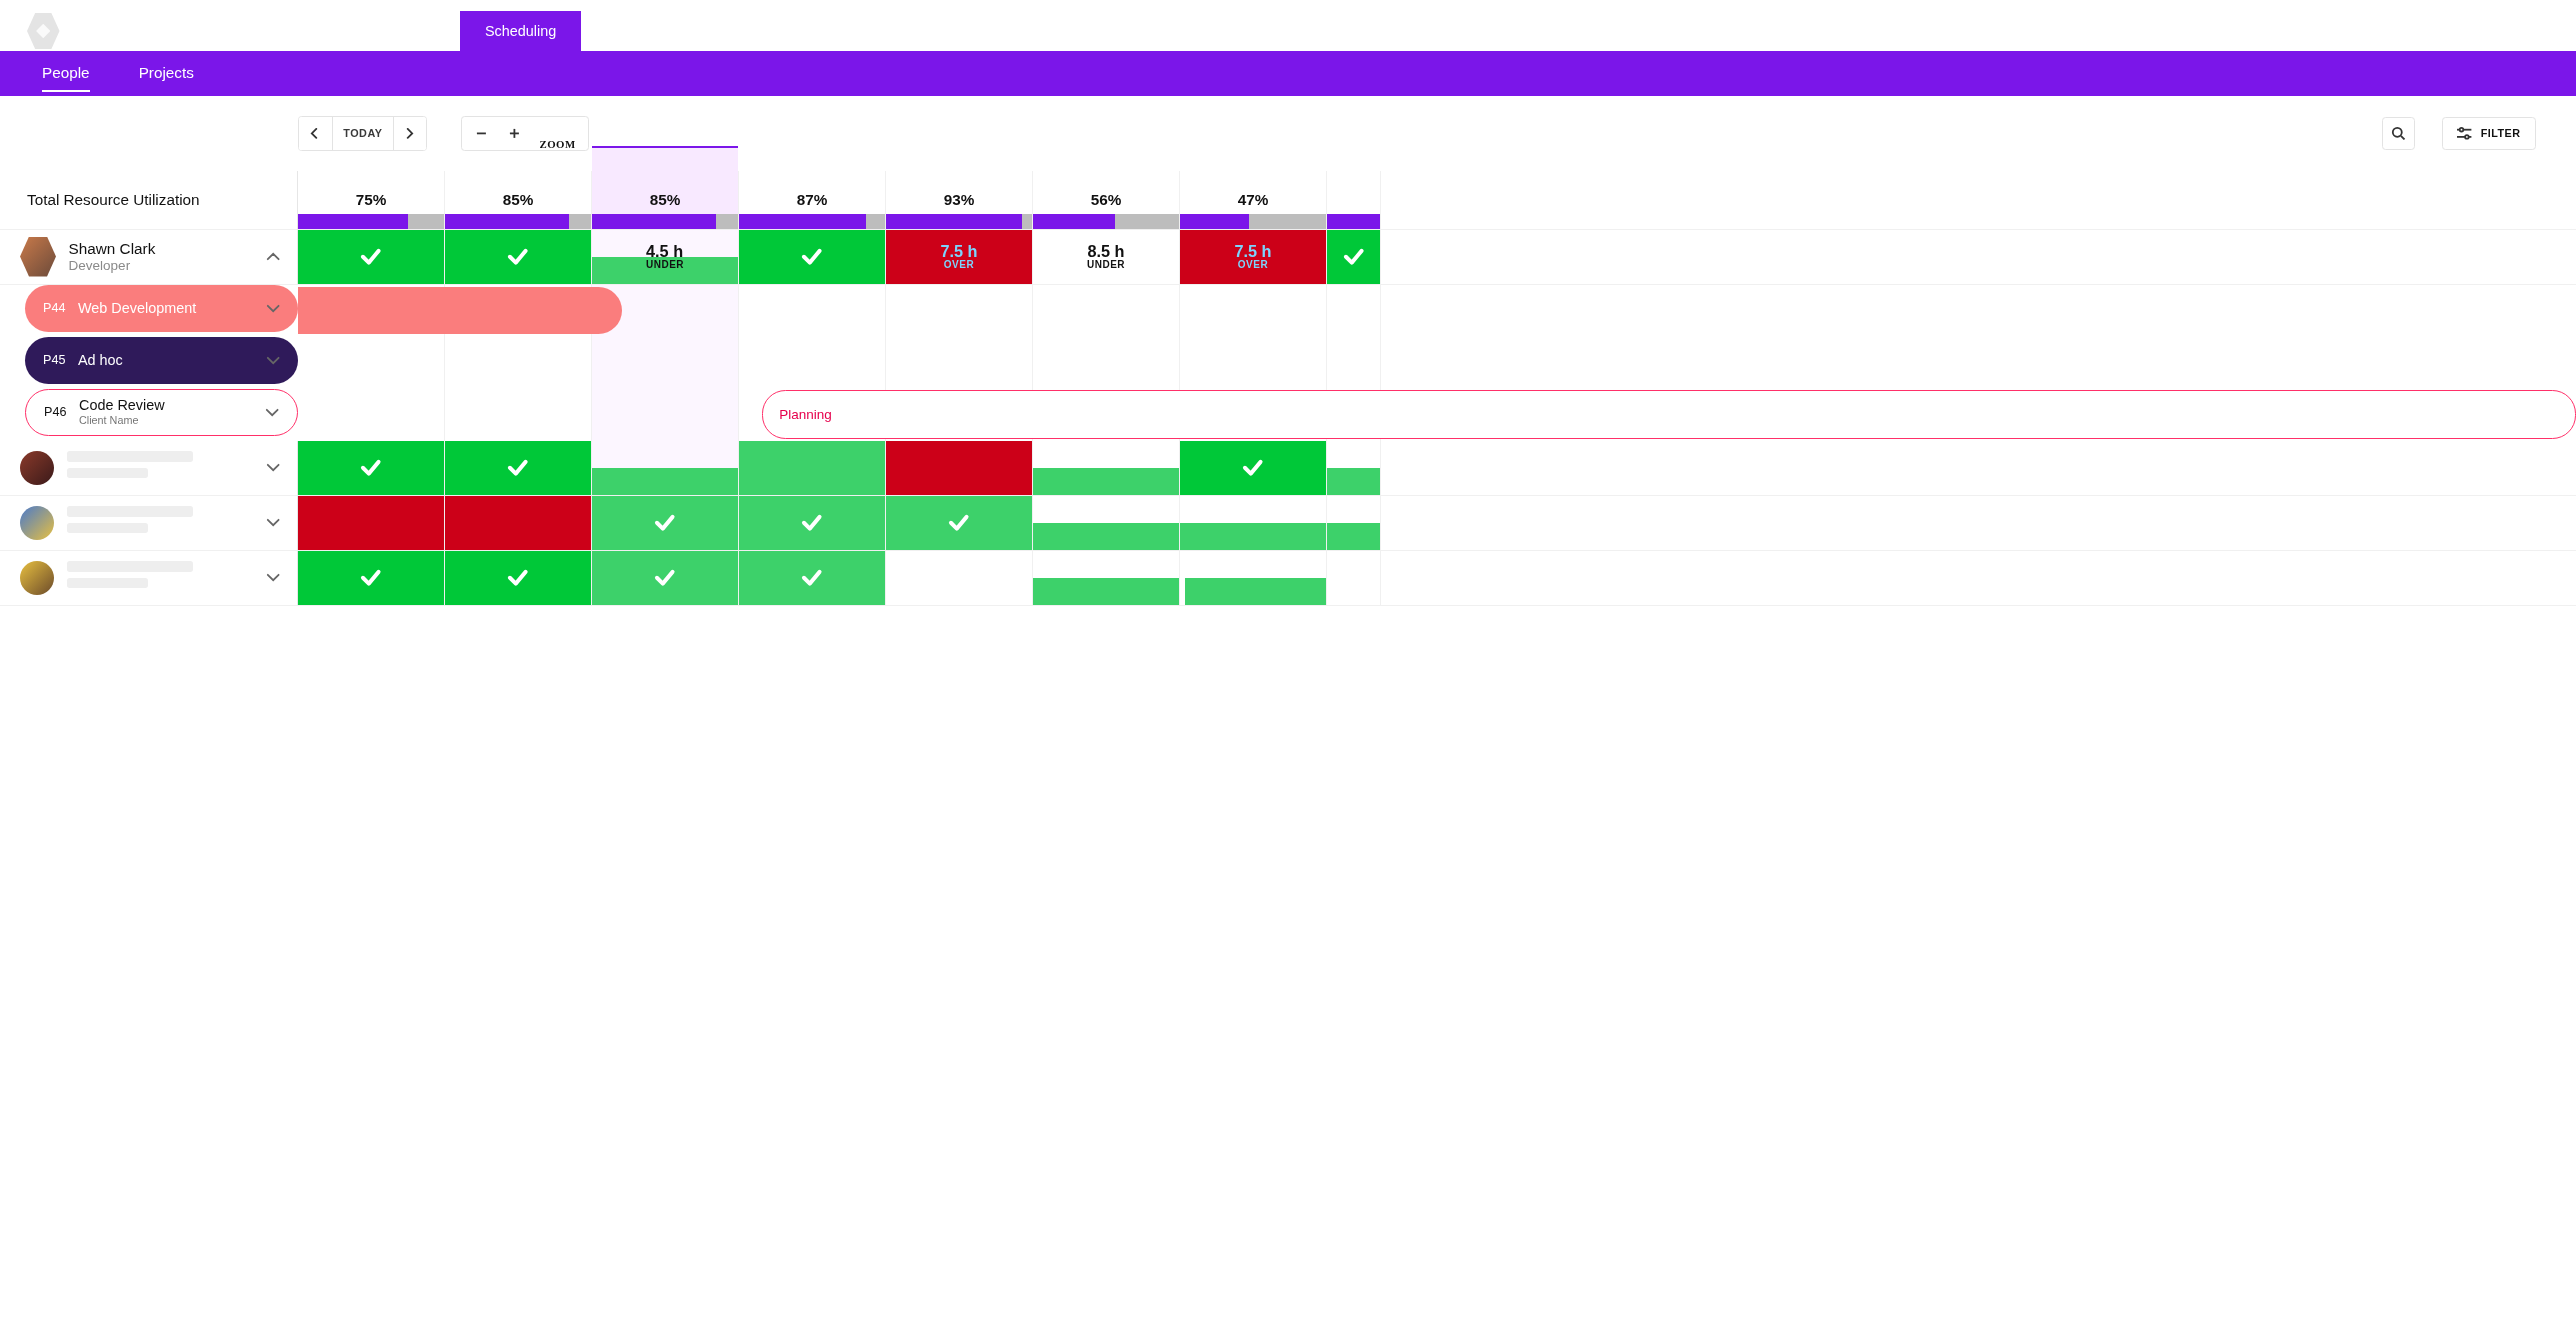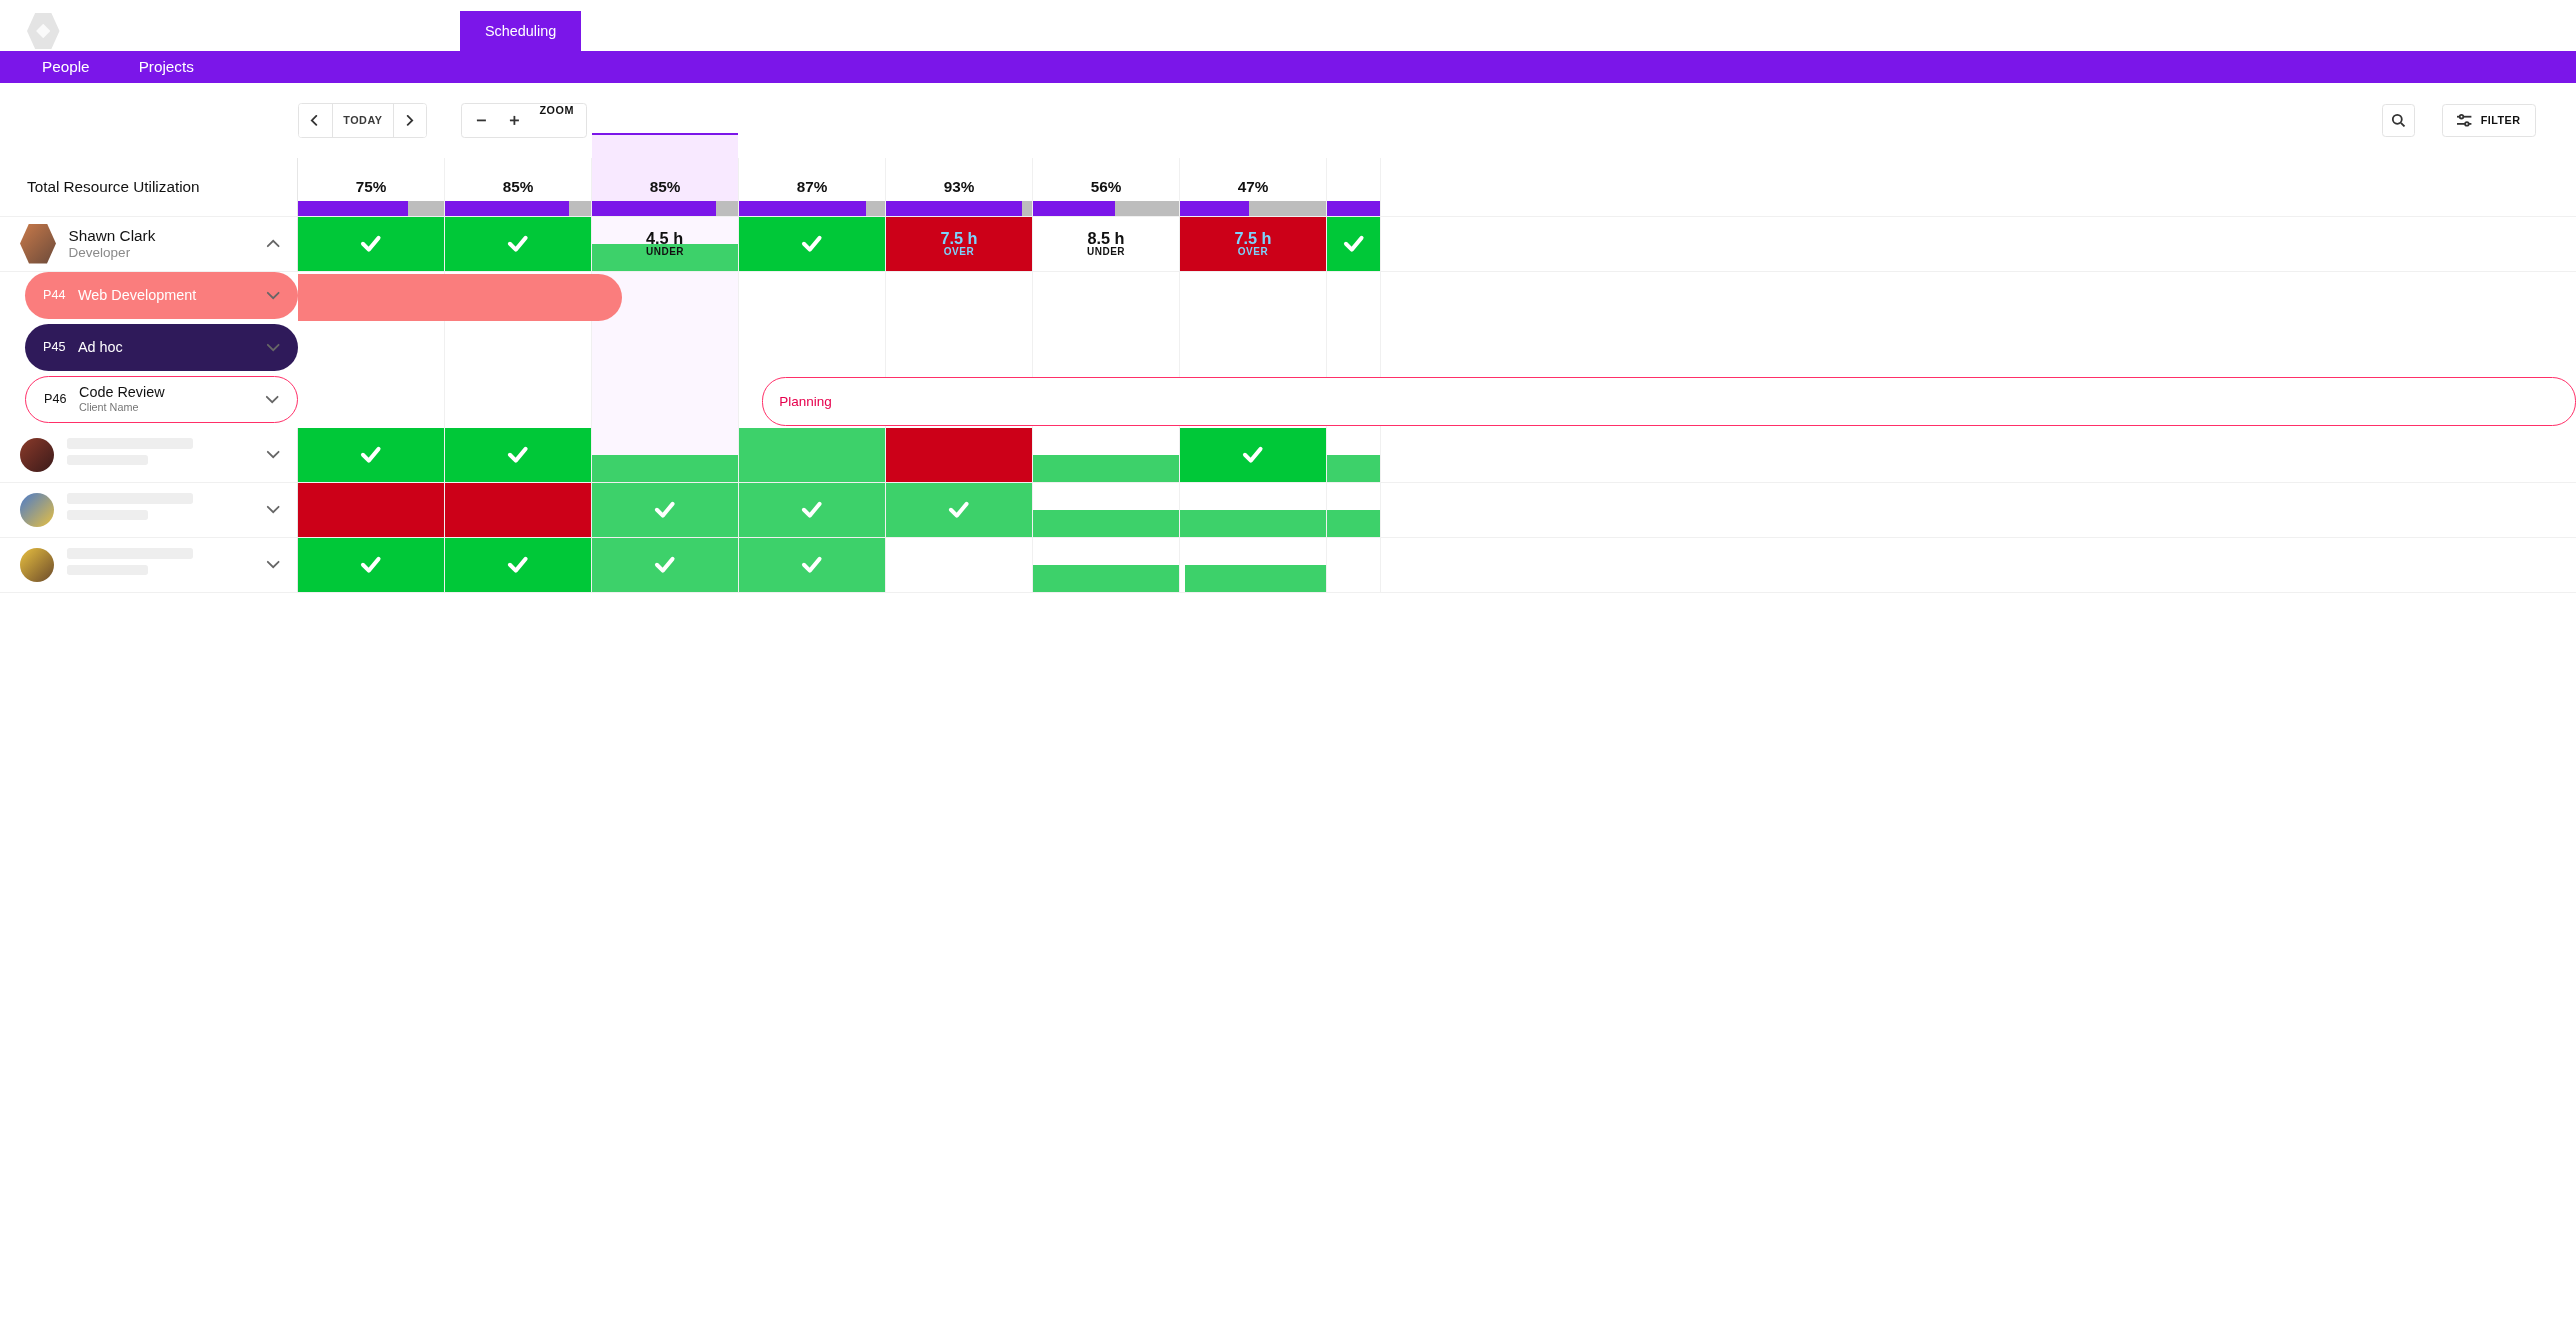--- a/index.html
+++ b/index.html
@@ -12,7 +12,7 @@
   .logo-hex::after{content:""; width:14.4px; height:14.4px; background:#fff; clip-path: polygon(50% 0,100% 50%,50% 100%,0 50%); opacity:.8;}
   .tab-sched { position:absolute; left:460px; top:0; background:#7b16e9; color:#fff; height:40px; display:flex; align-items:center; padding:0 25px; font-weight:500; font-size:14.4px; }
 
-  .main-nav { background:#7b16e9; height:32px; display:flex; align-items:center; padding-left:42px; gap:49px; }
+  .main-nav { background:#7b16e9; height:45px; display:flex; align-items:center; padding-left:42px; gap:49px; }
   .main-nav-item { color:#fff; font-size:15.3px; font-weight:500; padding:9px 0 7.2px; border-bottom:2.7px solid transparent; cursor:pointer;}
   .main-nav-item.active { border-bottom-color:#fff; }
 

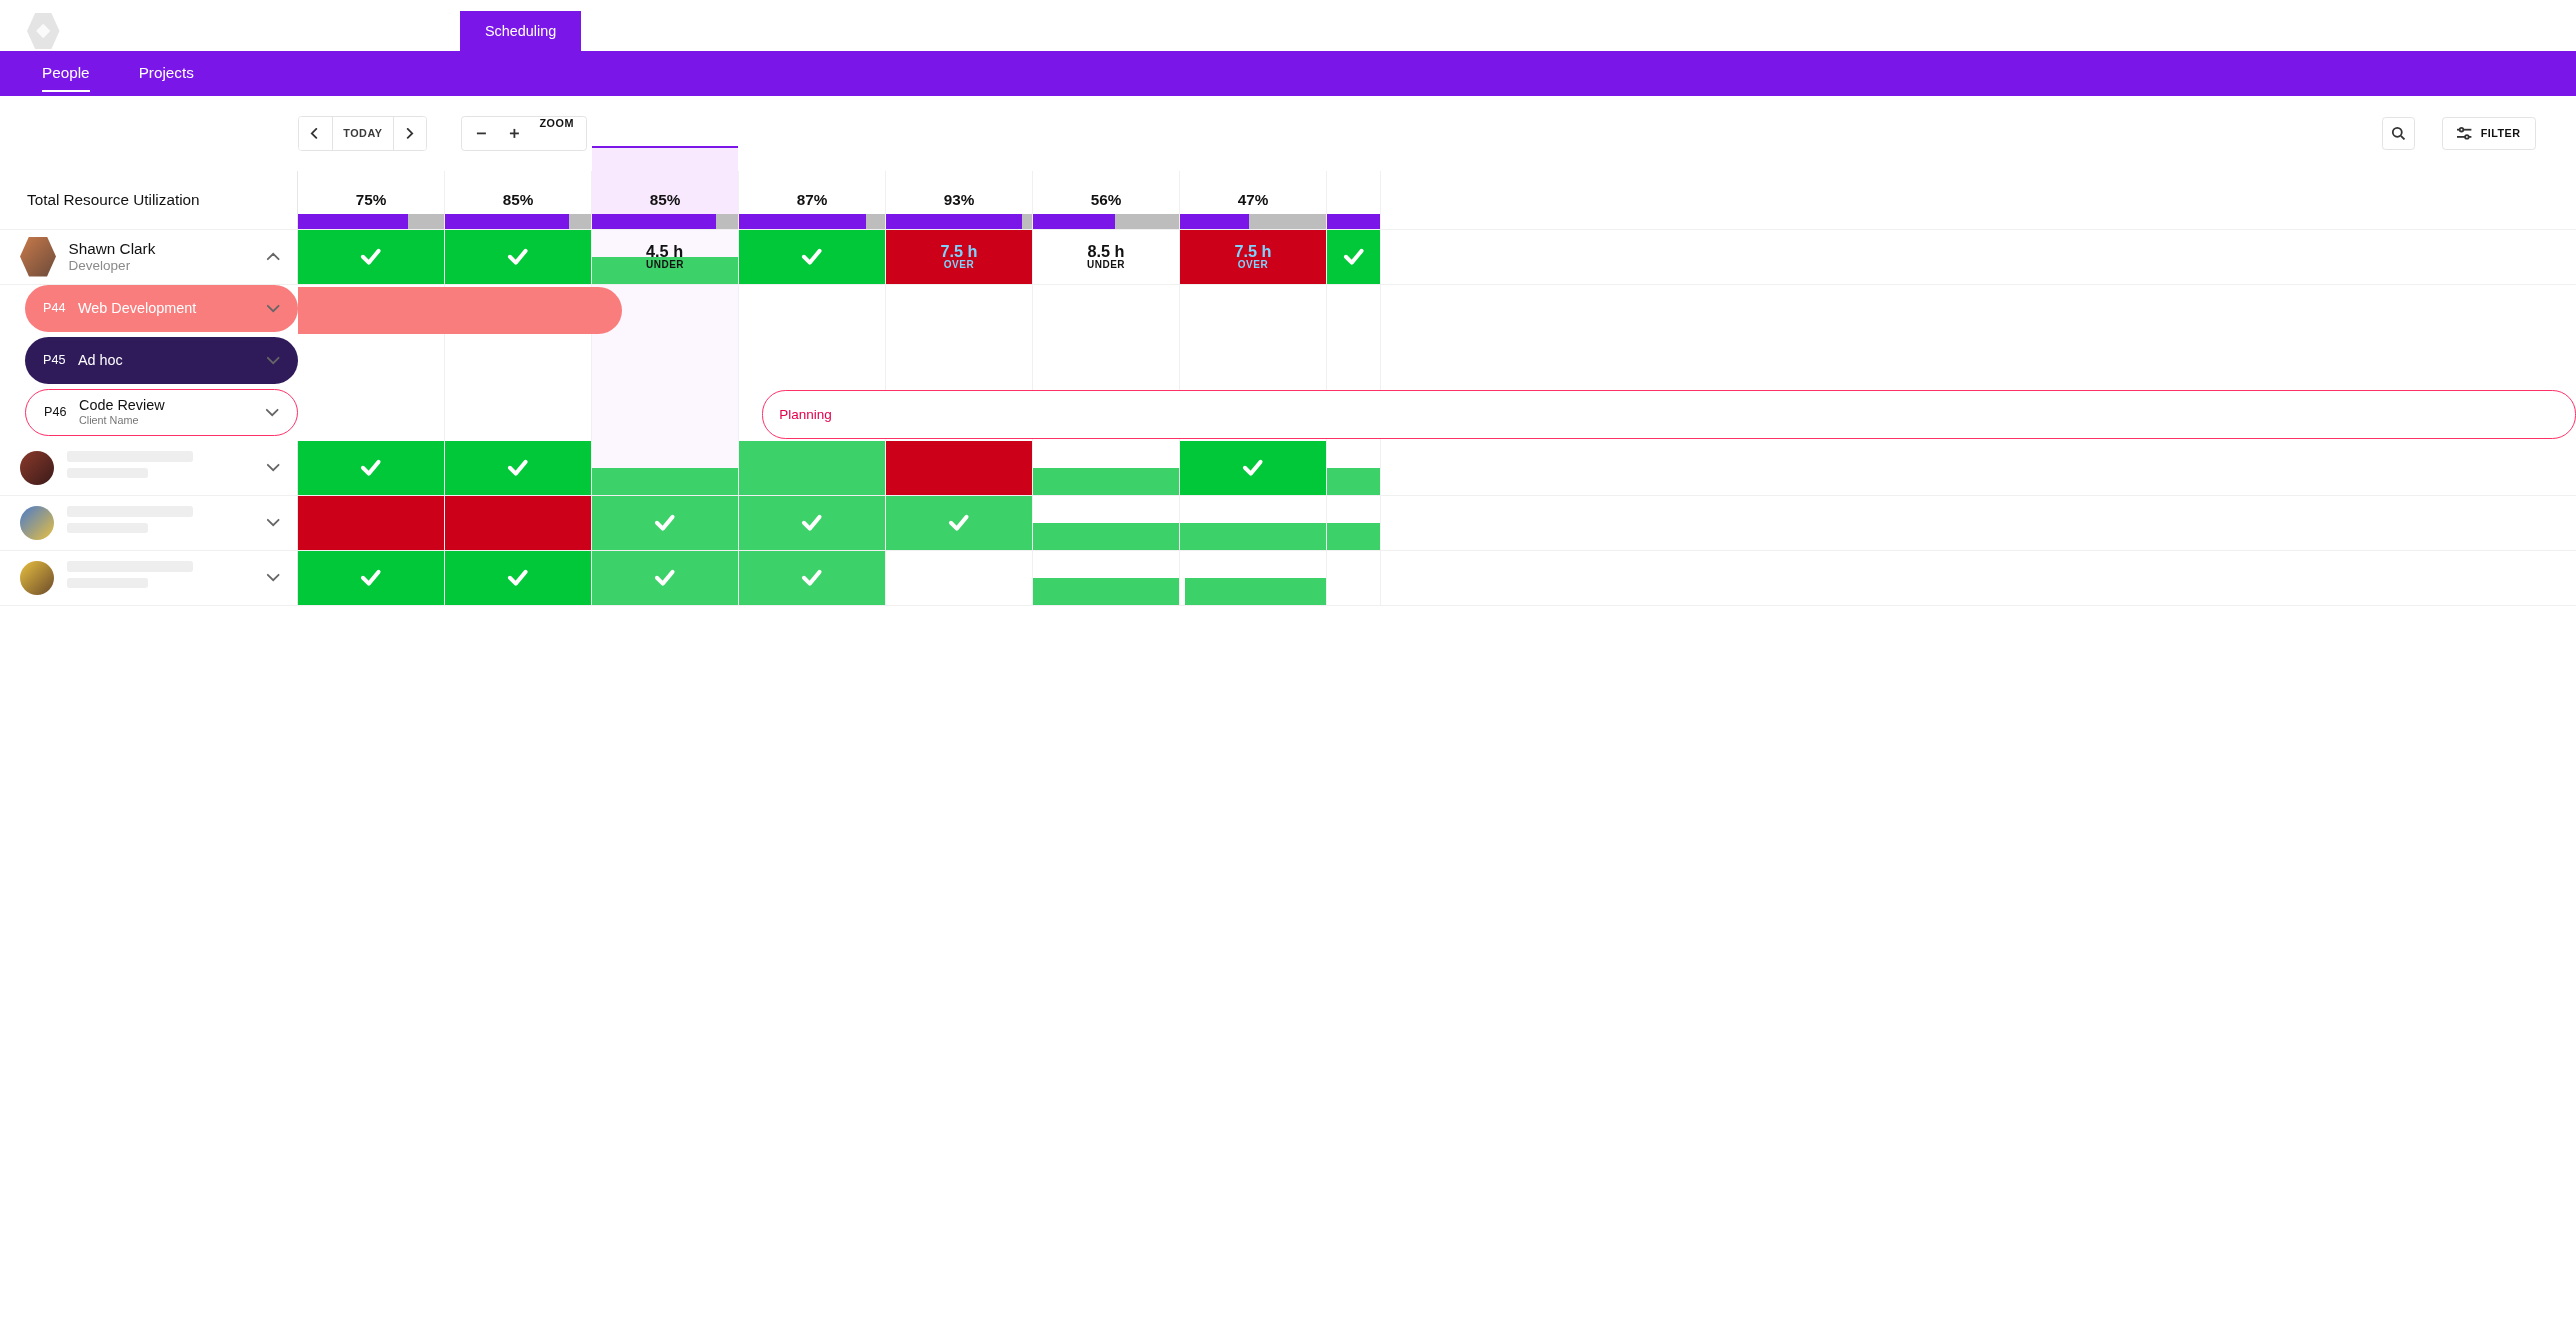--- a/index.html
+++ b/index.html
@@ -21,7 +21,7 @@
   .btn-grp { display:inline-flex; border:0.9px solid #e3e3e3; border-radius:3.6px; overflow:hidden; }
   .btn-grp button, .btn-zoom button { background:#fff; border:none; height:32.5px; min-width:32.5px; padding:0 10.8px; font-size:10.8px; font-weight:700; letter-spacing:0.5px; color:#3a3a3a; cursor:pointer; }
   .btn-grp button+button { border-left:0.9px solid #e3e3e3; }
-  .btn-zoom { display:inline-flex; align-items:flex-start; border:0.9px solid #e3e3e3; border-radius:3.6px; padding:0 3.6px; margin-left:7.2px; }
+  .btn-zoom { display:inline-flex; align-items:flex-end; border:0.9px solid #e3e3e3; border-radius:3.6px; padding:0 3.6px; margin-left:7.2px;font-family:Liberation Serif, serif; }
   .btn-zoom .z-lbl{ font-size:10.8px; font-weight:700; padding:0 9px; letter-spacing:0.5px;}
   .toolbar .spacer{ flex:1; }
   .icon-btn { width:32.5px; height:32.5px; border:0.9px solid #e3e3e3; border-radius:3.6px; background:#fff; display:flex; align-items:center; justify-content:center; cursor:pointer; }

